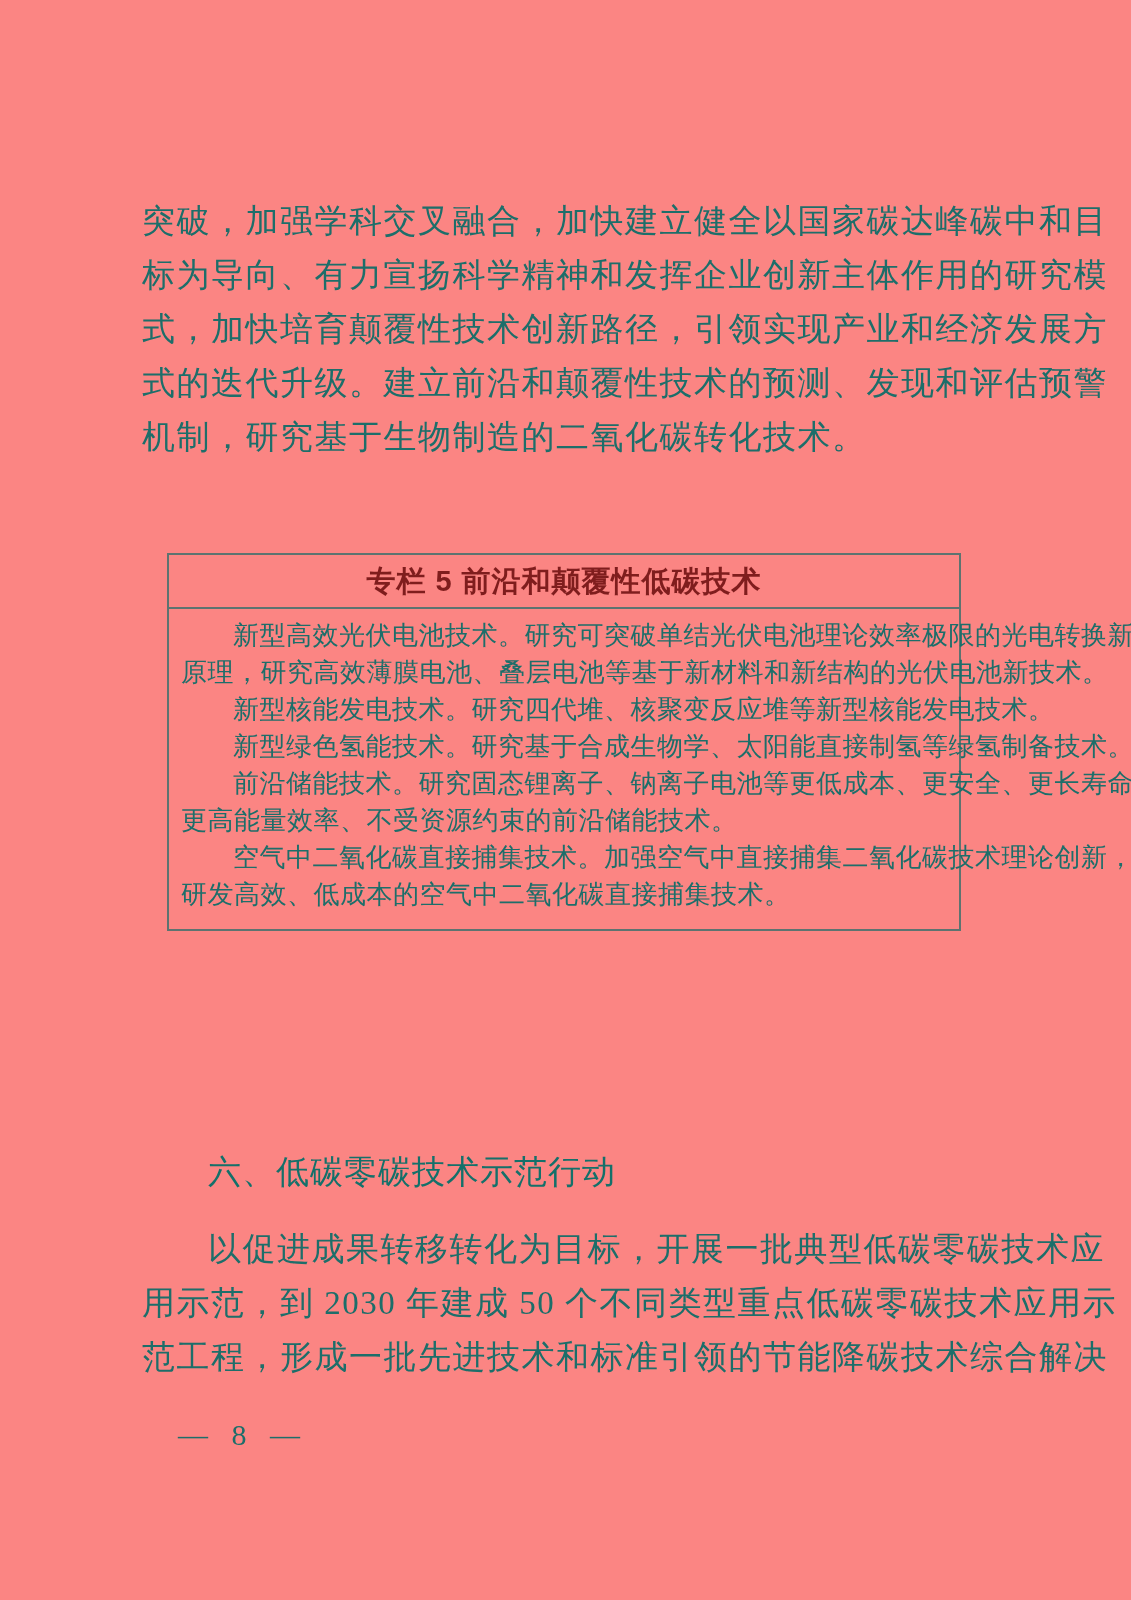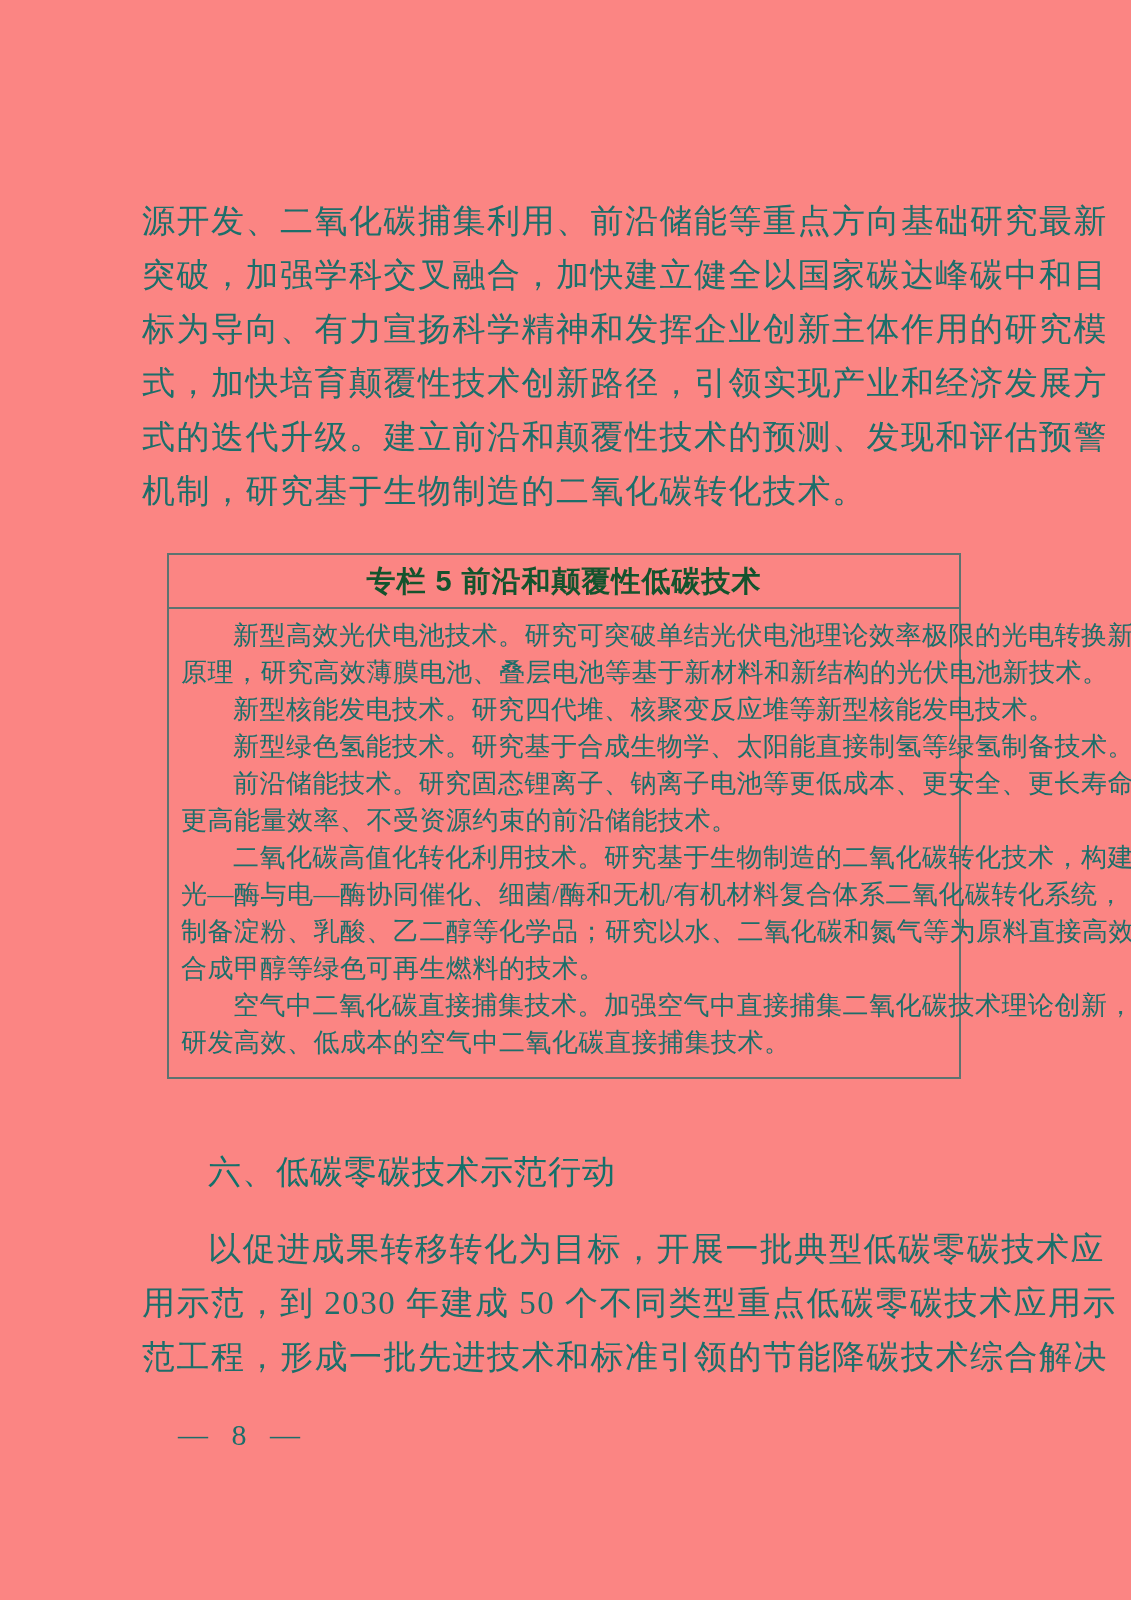--- a/index.html
+++ b/index.html
@@ -72,7 +72,6 @@
 <body>
 
 <div class="abs bodytext intro">
-    <div class="line">源开发、二氧化碳捕集利用、前沿储能等重点方向基础研究最新</div>
     <div class="line">突破，加强学科交叉融合，加快建立健全以国家碳达峰碳中和目</div>
     <div class="line">标为导向、有力宣扬科学精神和发挥企业创新主体作用的研究模</div>
     <div class="line">式，加快培育颠覆性技术创新路径，引领实现产业和经济发展方</div>

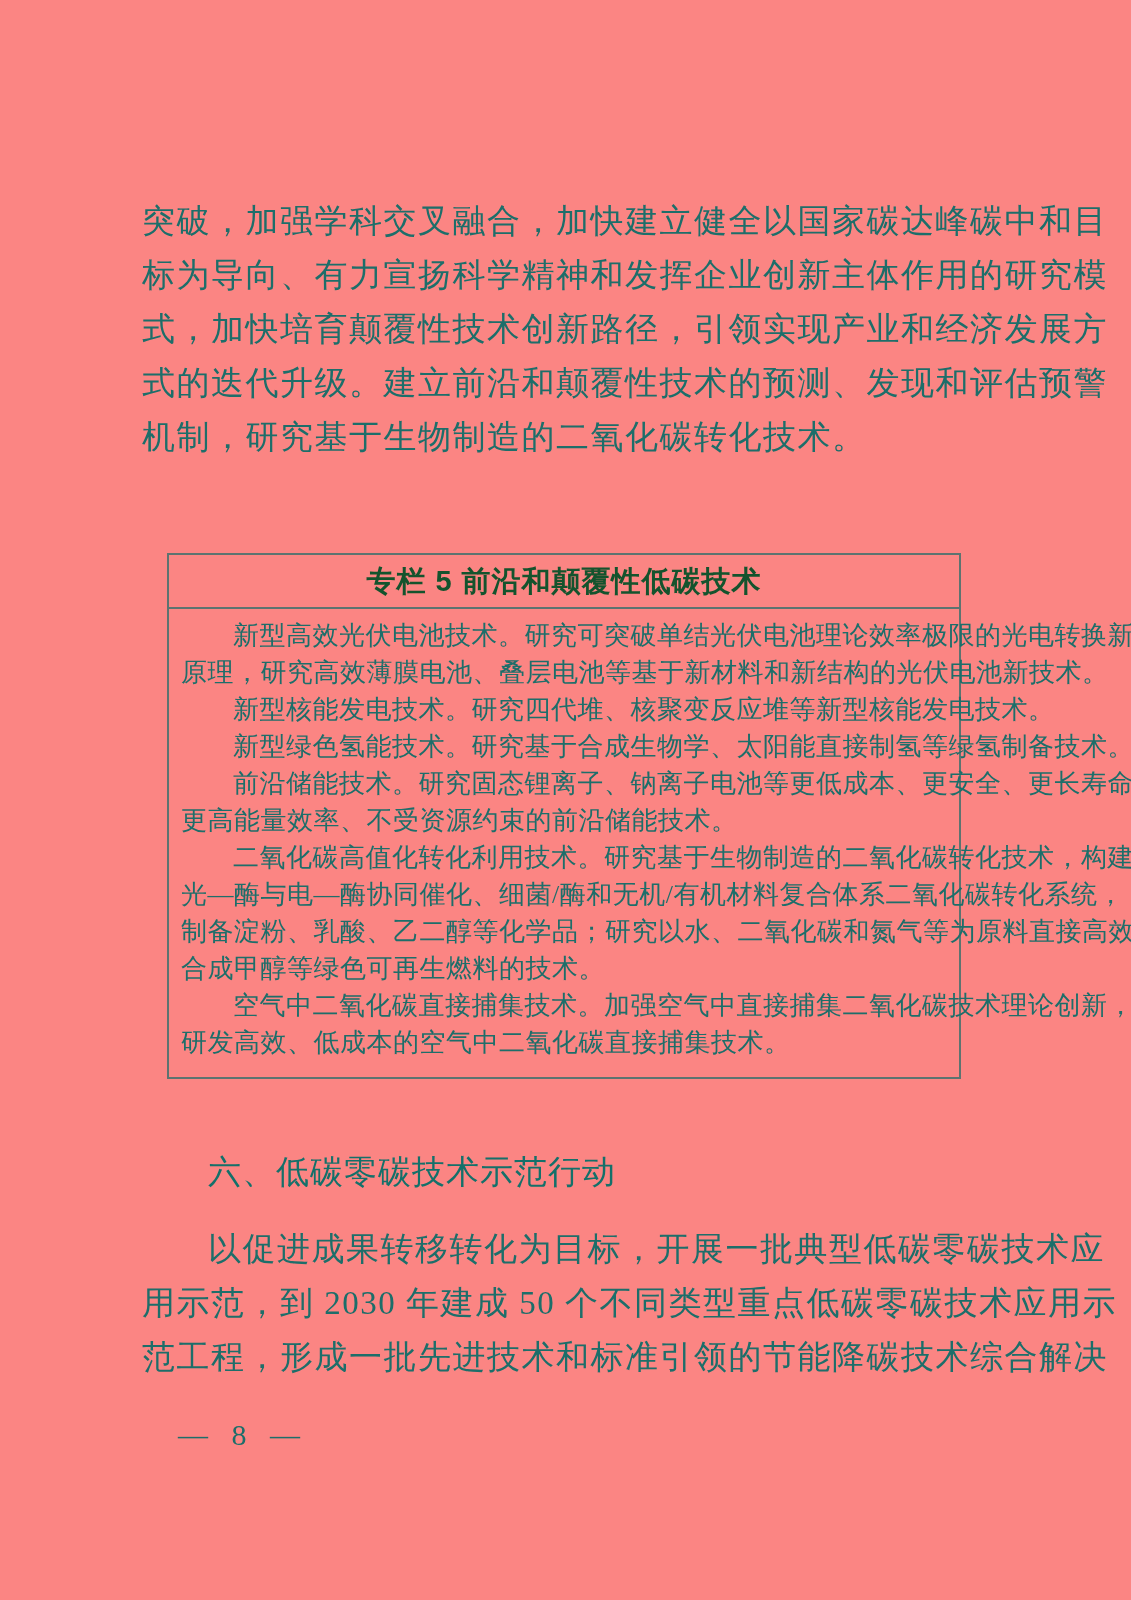--- a/index.html
+++ b/index.html
@@ -35,7 +35,7 @@
     font-family: "Liberation Sans", sans-serif;
     font-weight: bold;
     font-size: 29px;
-    color: #14532d;
+    color: #7f1d1d;
     border-bottom: 2px solid #5d7370;
     letter-spacing: 1px;
   }

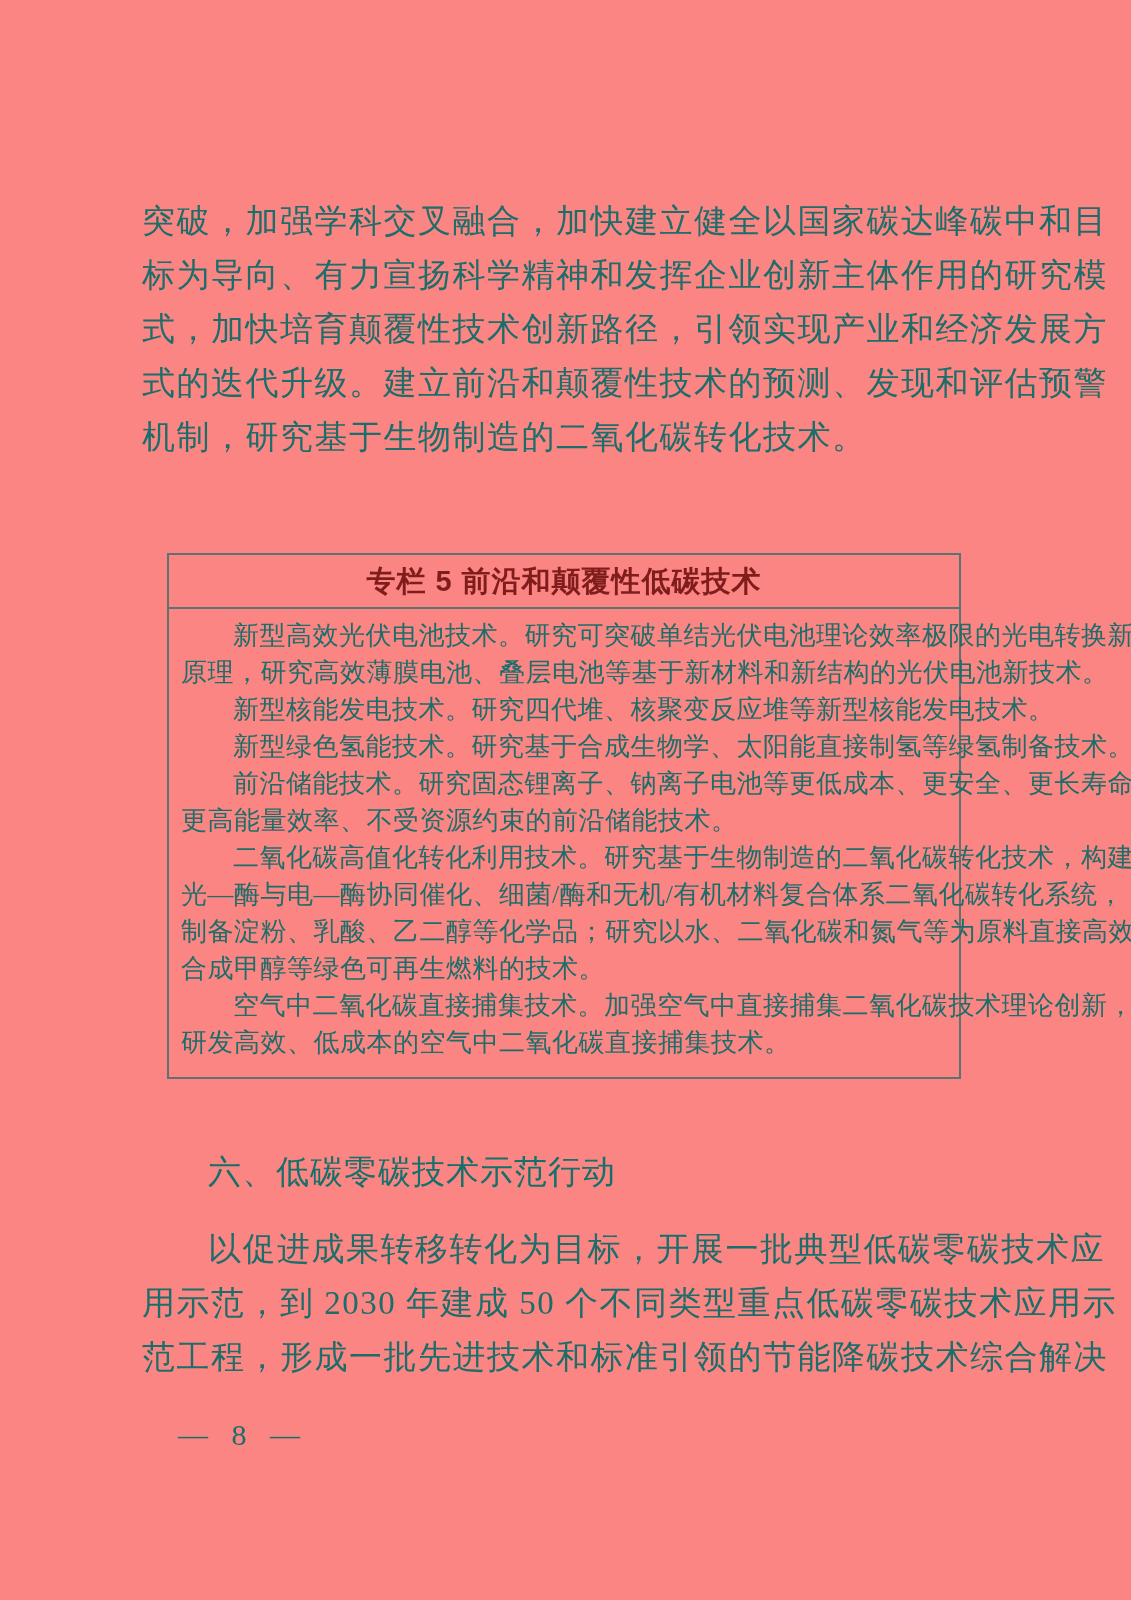--- a/index.html
+++ b/index.html
@@ -97,12 +97,6 @@
         <div class="line">更高能量效率、不受资源约束的前沿储能技术。</div>
       </div>
       <div class="para">
-        <div class="line">二氧化碳高值化转化利用技术。研究基于生物制造的二氧化碳转化技术，构建</div>
-        <div class="line">光—酶与电—酶协同催化、细菌/酶和无机/有机材料复合体系二氧化碳转化系统，</div>
-        <div class="line">制备淀粉、乳酸、乙二醇等化学品；研究以水、二氧化碳和氮气等为原料直接高效</div>
-        <div class="line">合成甲醇等绿色可再生燃料的技术。</div>
-      </div>
-      <div class="para">
         <div class="line">空气中二氧化碳直接捕集技术。加强空气中直接捕集二氧化碳技术理论创新，</div>
         <div class="line">研发高效、低成本的空气中二氧化碳直接捕集技术。</div>
       </div>

